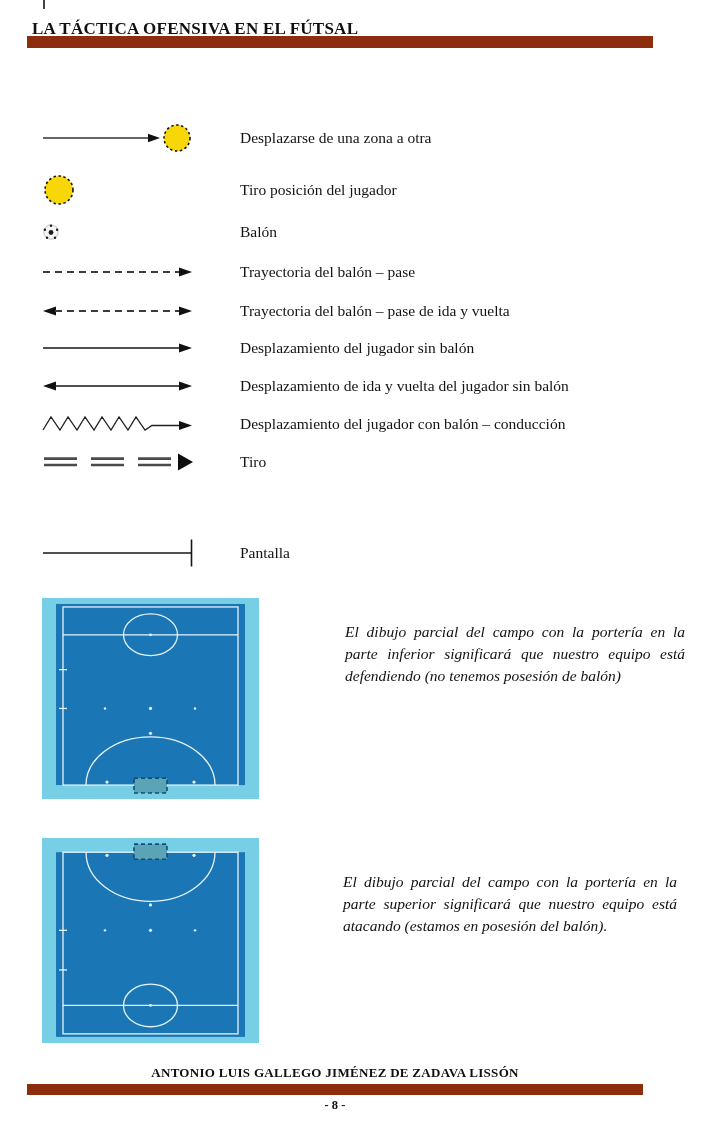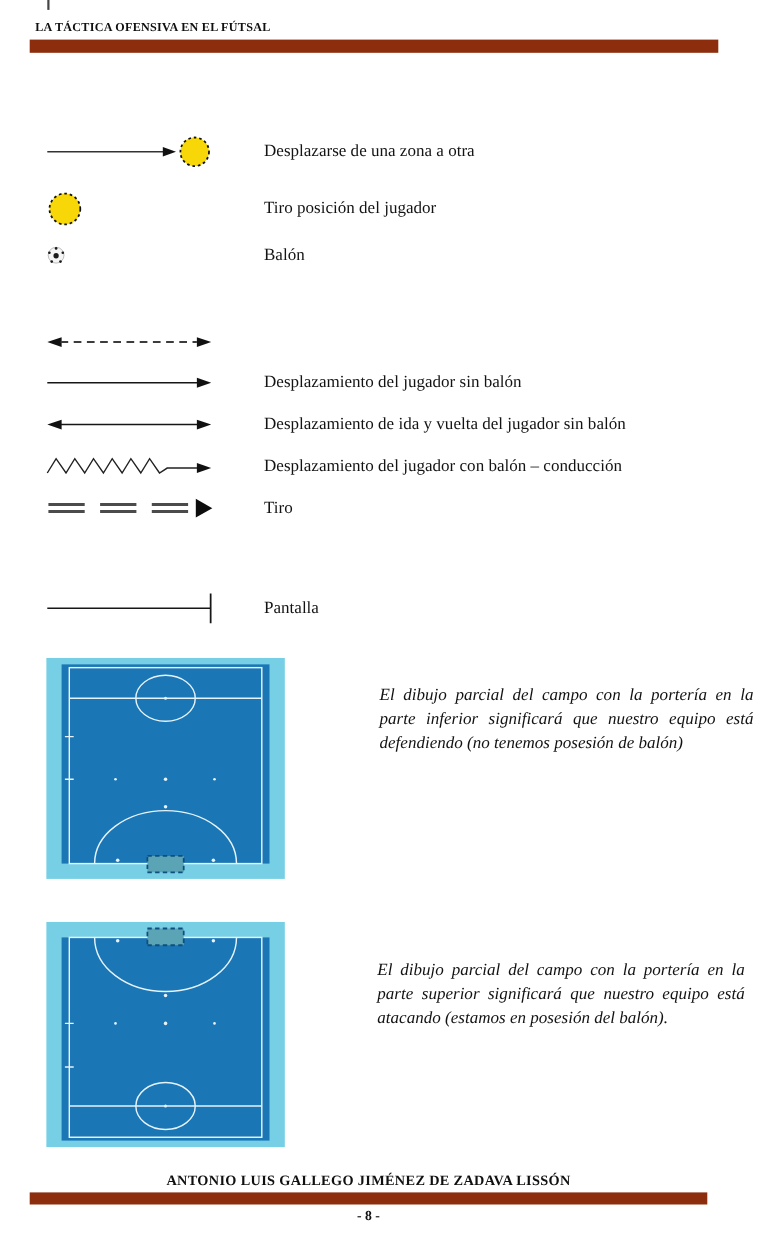--- a/index.html
+++ b/index.html
@@ -19,7 +19,7 @@
   .stray{position:absolute;left:43px;top:0;width:2px;height:9px;background:#444;}
   .title{
     position:absolute;left:32px;top:19px;margin:0;
-    font-size:11px;font-weight:bold;letter-spacing:.25px;color:#101010;
+    font-size:17px;font-weight:bold;letter-spacing:.25px;color:#101010;
   }
   .rule{position:absolute;background:var(--accent-bar);}
   .rule.top{left:27px;top:36px;width:626px;height:12px;}

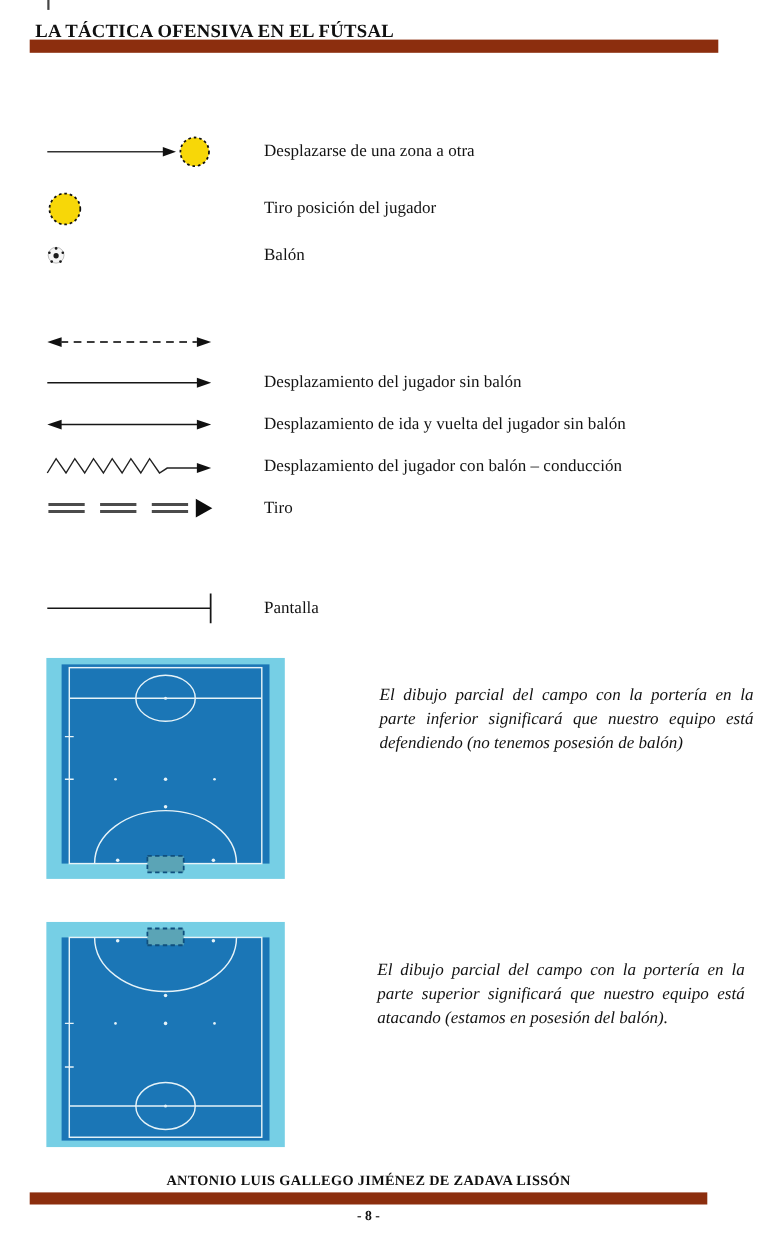--- a/index.html
+++ b/index.html
@@ -95,6 +95,13 @@
       <span class="lbl">Balón</span>
     </div>
 
+    <div class="lrow" style="top:256px">
+      <svg viewBox="0 0 195 32">
+        <line x1="3" y1="16" x2="139" y2="16" stroke="#3c3c3c" stroke-width="1.8" stroke-dasharray="7 5"></line>
+        <polygon points="139,11.5 152,16 139,20.5" fill="#111"></polygon>
+      </svg>
+      <span class="lbl">Trayectoria del balón – pase</span>
+    </div>
 
     <div class="lrow" style="top:295px">
       <svg viewBox="0 0 195 32">

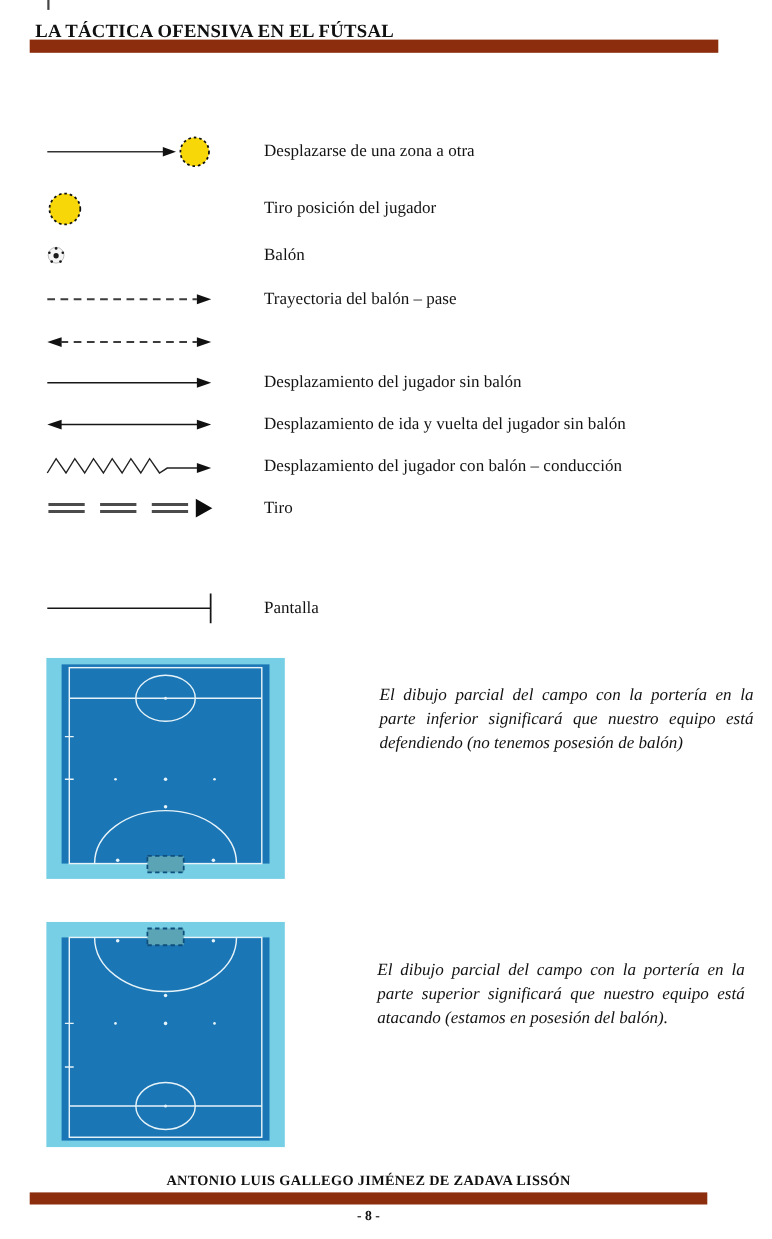--- a/index.html
+++ b/index.html
@@ -109,6 +109,7 @@
         <line x1="15" y1="16" x2="139" y2="16" stroke="#3c3c3c" stroke-width="1.8" stroke-dasharray="7 5"></line>
         <polygon points="139,11.5 152,16 139,20.5" fill="#111"></polygon>
       </svg>
+      <span class="lbl">Trayectoria del balón – pase de ida y vuelta</span>
     </div>
 
     <div class="lrow" style="top:332px">

